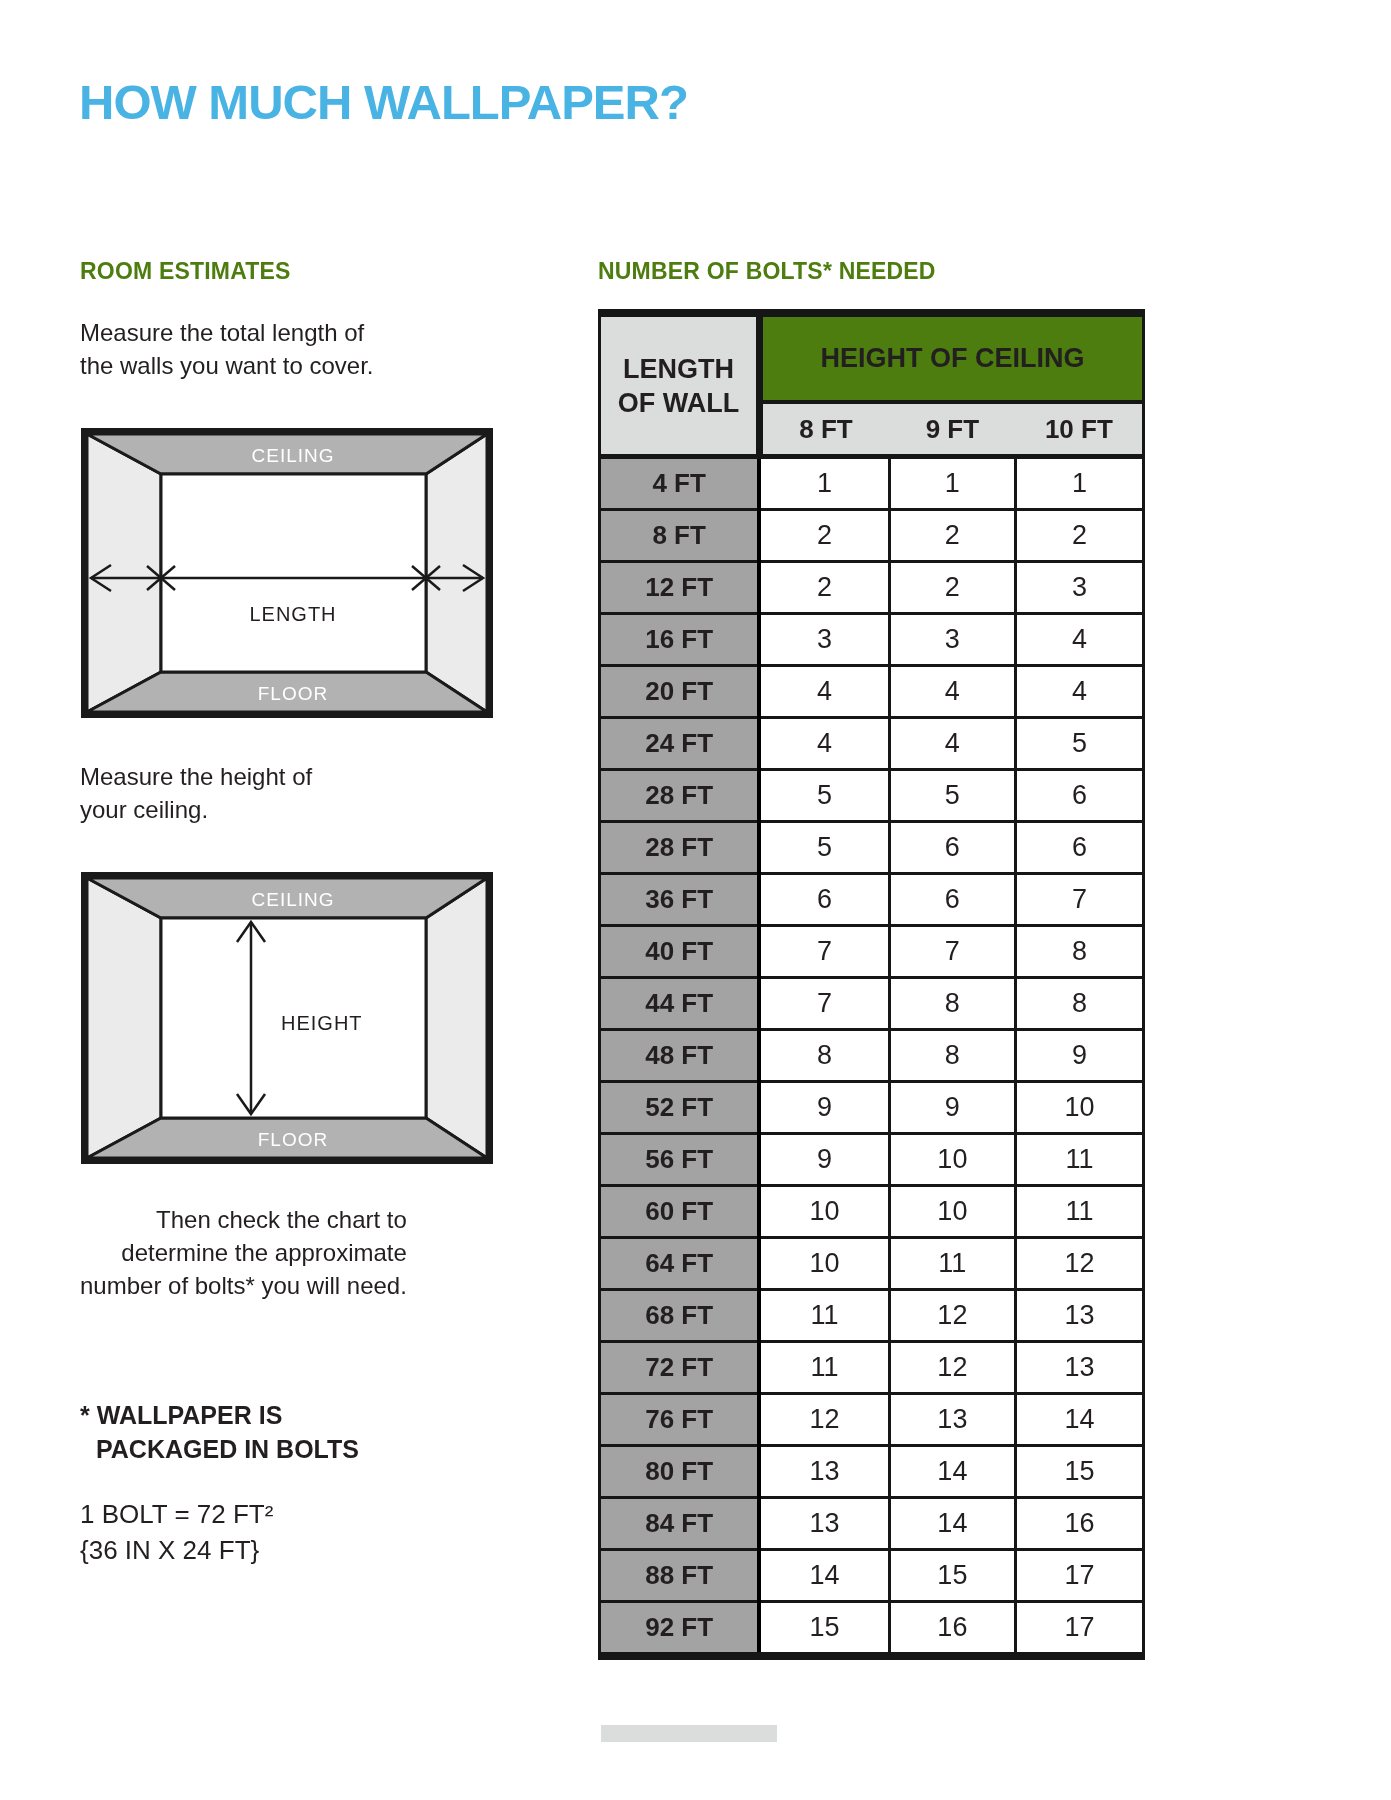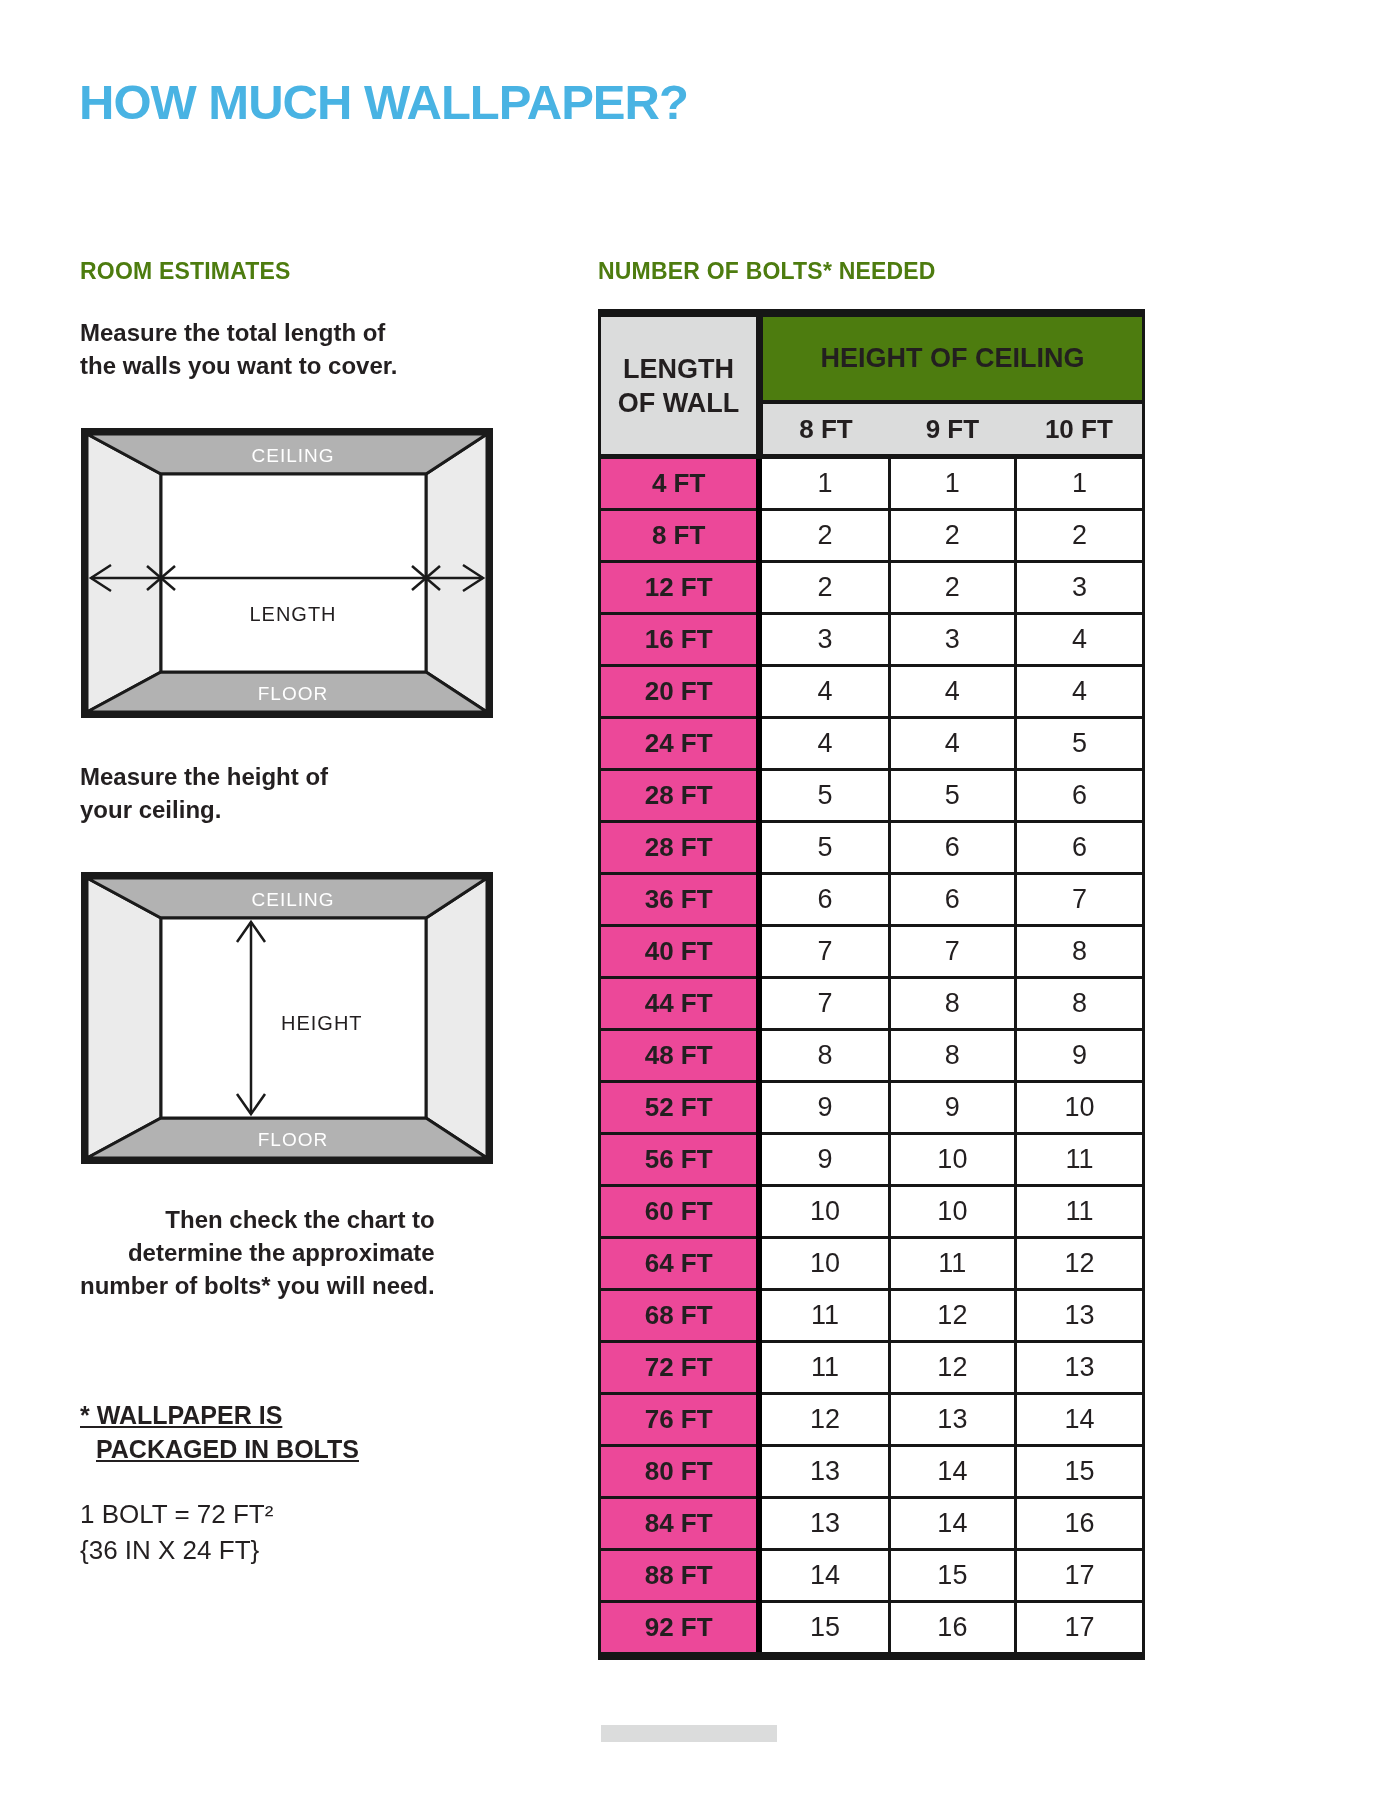--- a/index.html
+++ b/index.html
@@ -18,7 +18,7 @@
   }
   #room-estimates-heading{left:80px;top:258px;}
   #bolts-heading{left:598px;top:258px;width:710px;text-align:left;}
-  .body-text{font-size:24px;line-height:33px;color:#231f20;font-weight:bold;}
+  .body-text{font-size:24px;line-height:33px;color:#231f20;}
   #step1{left:80px;top:316px;}
   #step2{left:80px;top:760px;}
   #step3{left:80px;top:1203px;text-align:right;}

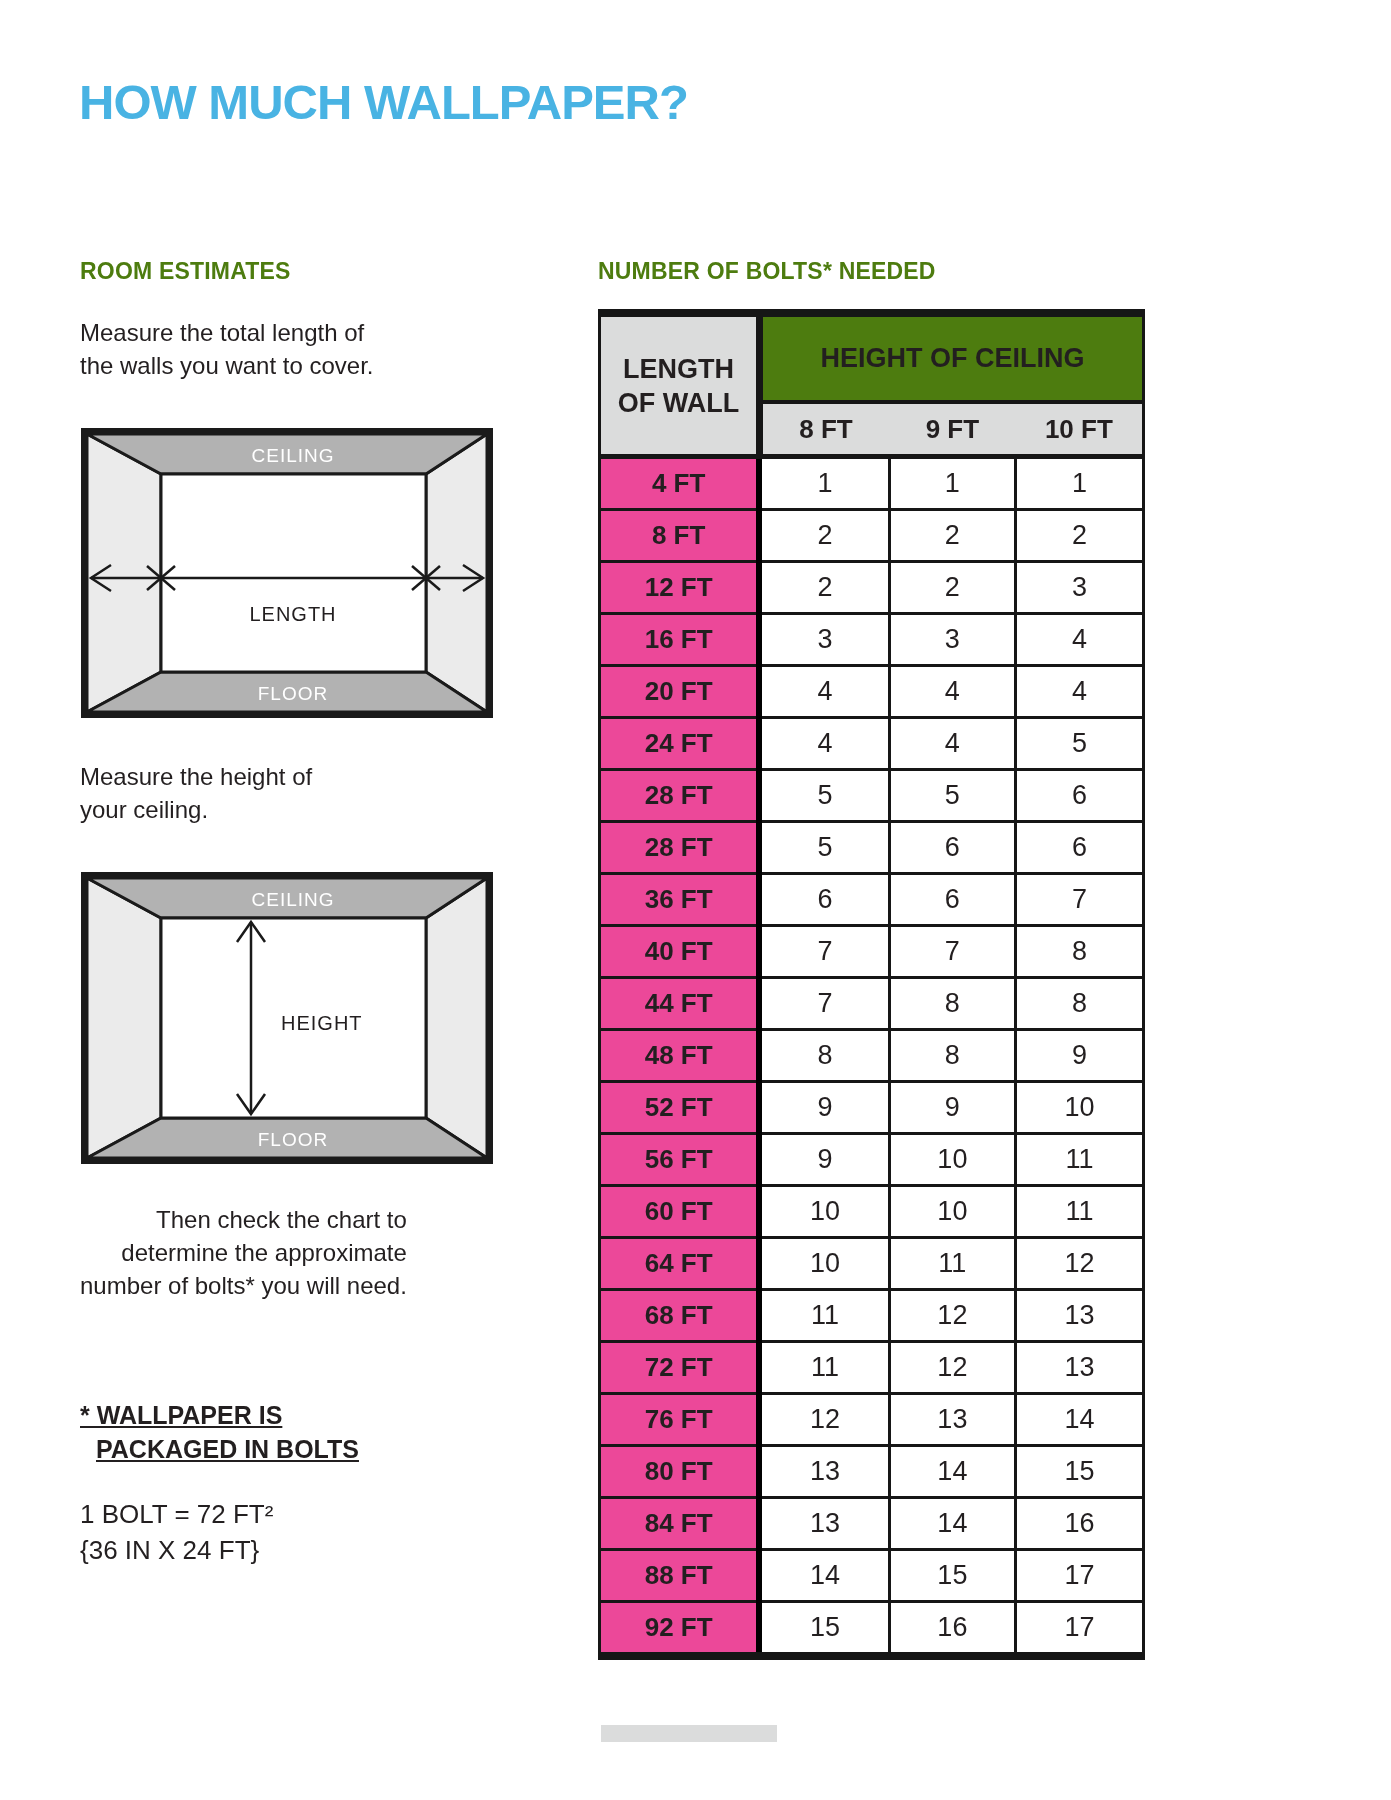--- a/index.html
+++ b/index.html
@@ -49,9 +49,9 @@
     border-bottom:5px solid #161616;
   }
   th.rowlabel{
-    background:#ec4899;font-size:26px;font-weight:bold;
+    background:#a3a3a3;font-size:26px;font-weight:bold;
     border-top:3px solid #161616;border-bottom:3px solid #161616;
-    border-right:6px solid #000000;
+    border-right:4px solid #000000;
   }
   #bolts-table td{
     background:#ffffff;font-size:27px;

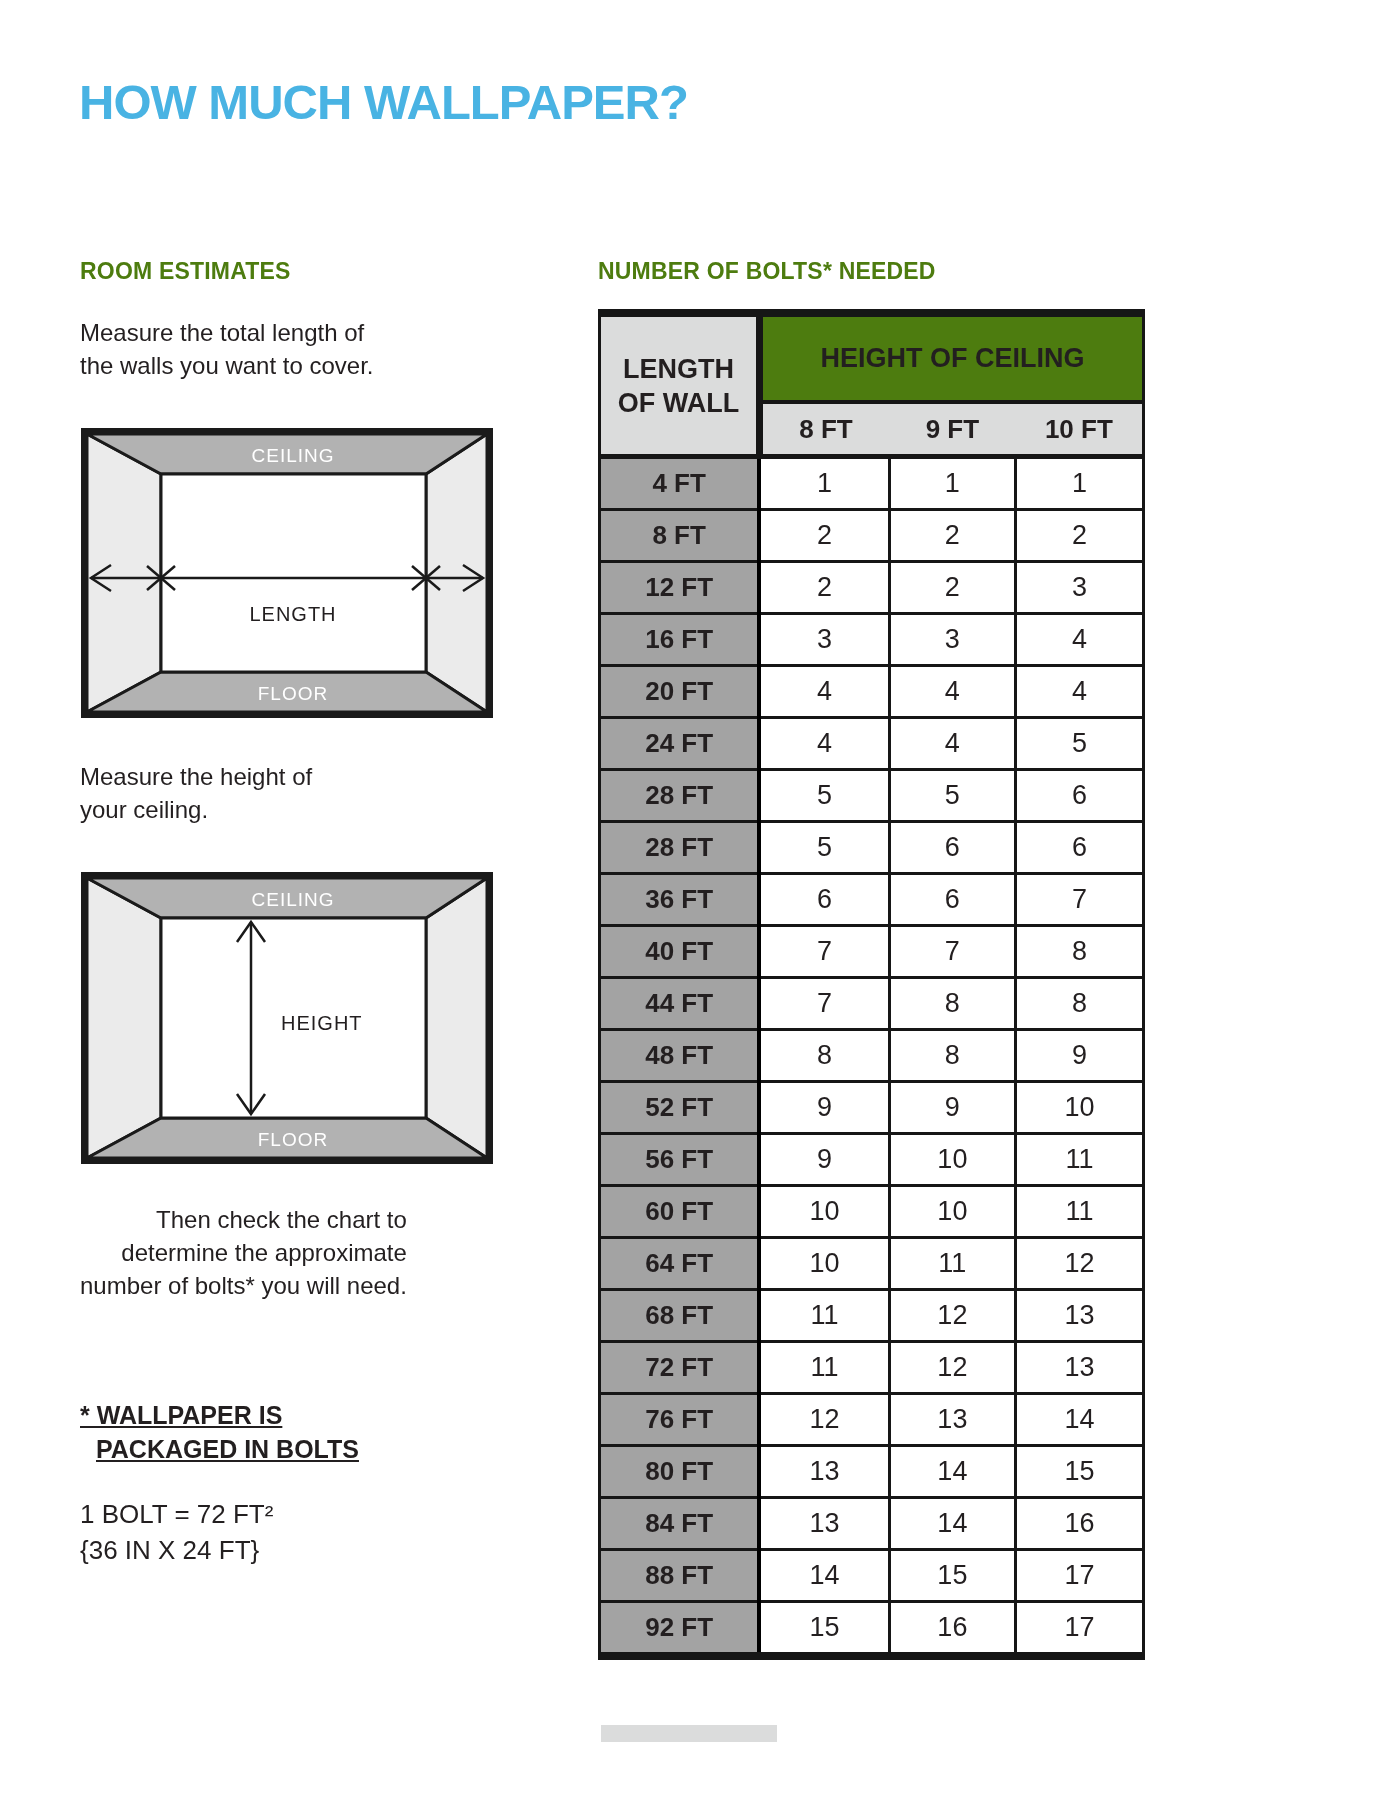--- a/index.html
+++ b/index.html
@@ -25,7 +25,7 @@
   #diagram1{left:81px;top:428px;}
   #diagram2{left:81px;top:872px;}
   .footnote{font-size:25px;font-weight:bold;line-height:34px;}
-  #footnote-block{left:80px;top:1398px;text-decoration:underline;}
+  #footnote-block{left:80px;top:1398px;}
   #footnote-line2{margin-left:16px;}
   #bolt-info{left:80px;top:1496px;font-size:26px;font-weight:normal;line-height:36px;}
   

